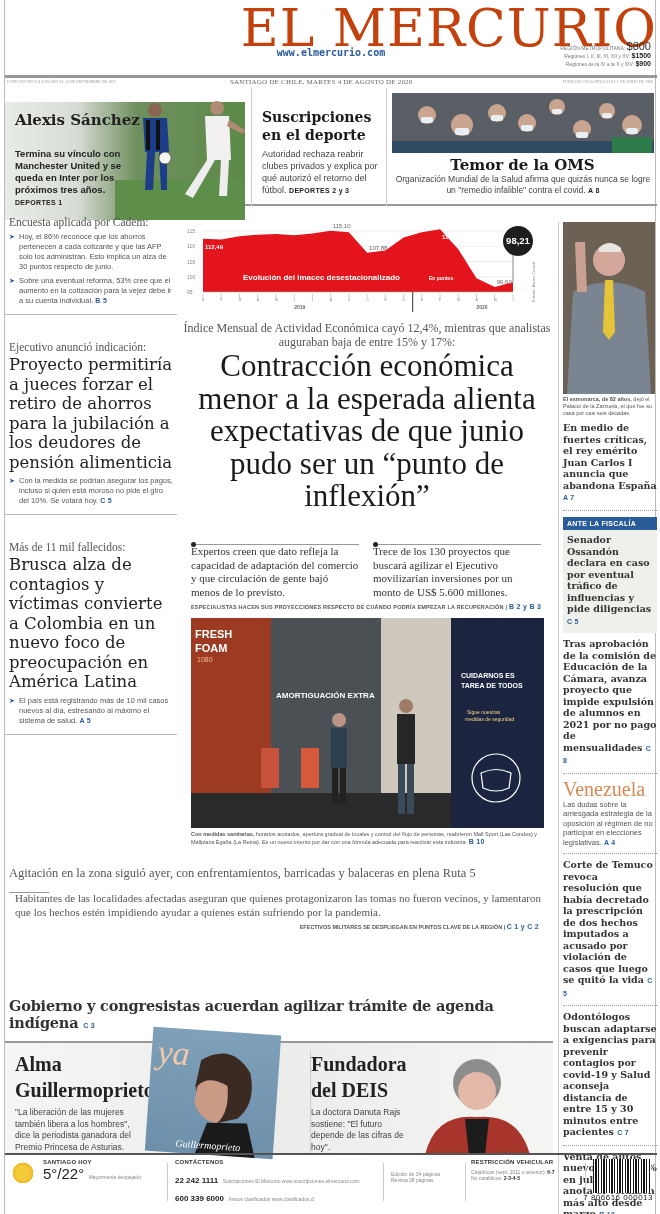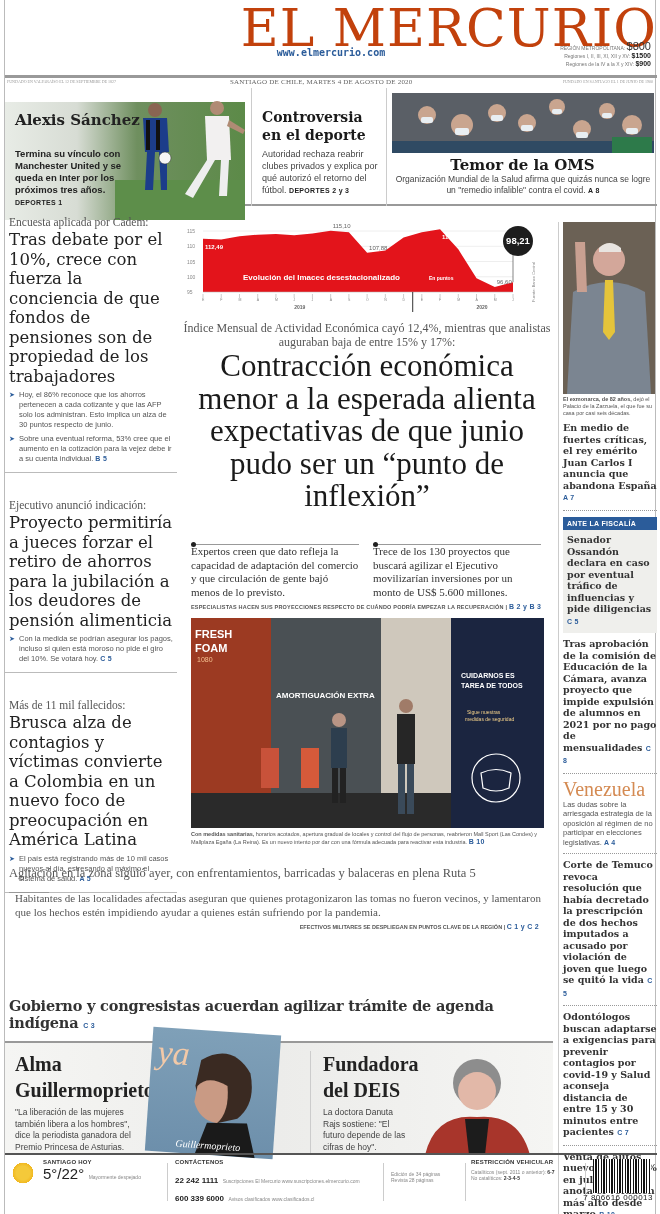--- a/index.html
+++ b/index.html
@@ -120,7 +120,7 @@
       <p><span>Termina su vínculo con Manchester United y se queda en Inter por los próximos tres años.</span> <span class="ref dark">DEPORTES 1</span></p>
     </div>
     <div class="contro">
-      <h2>Controversia en el deporte</h2>
+      <h2>Suscripciones en el deporte</h2>
       <p><span>Autoridad rechaza reabrir clubes privados y explica por qué autorizó el retorno del fútbol.</span> <span class="ref dark">DEPORTES 2 y 3</span></p>
     </div>
     <div class="oms">

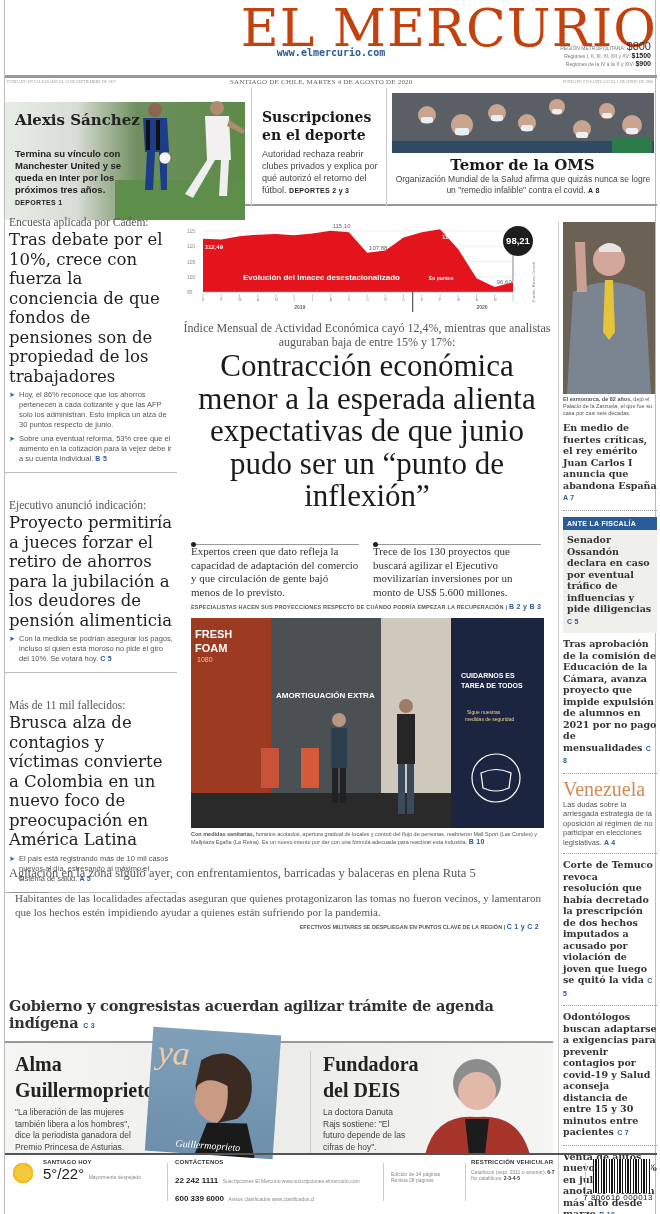--- a/index.html
+++ b/index.html
@@ -157,7 +157,6 @@
   <div class="leftcol">
     <div class="story">
       <div class="kicker">Encuesta aplicada por Cadem:</div>
-      <h3>Tras debate por el 10%, crece con fuerza la conciencia de que fondos de pensiones son de propiedad de los trabajadores</h3>
       <div class="b">Hoy, el 86% reconoce que los ahorros pertenecen a cada cotizante y que las AFP solo los administran. Esto implica un alza de 30 puntos respecto de junio.</div>
       <div class="b"><span>Sobre una eventual reforma, 53% cree que el aumento en la cotización para la vejez debe ir a su cuenta individual.</span> <span class="ref">B 5</span></div>
     </div>

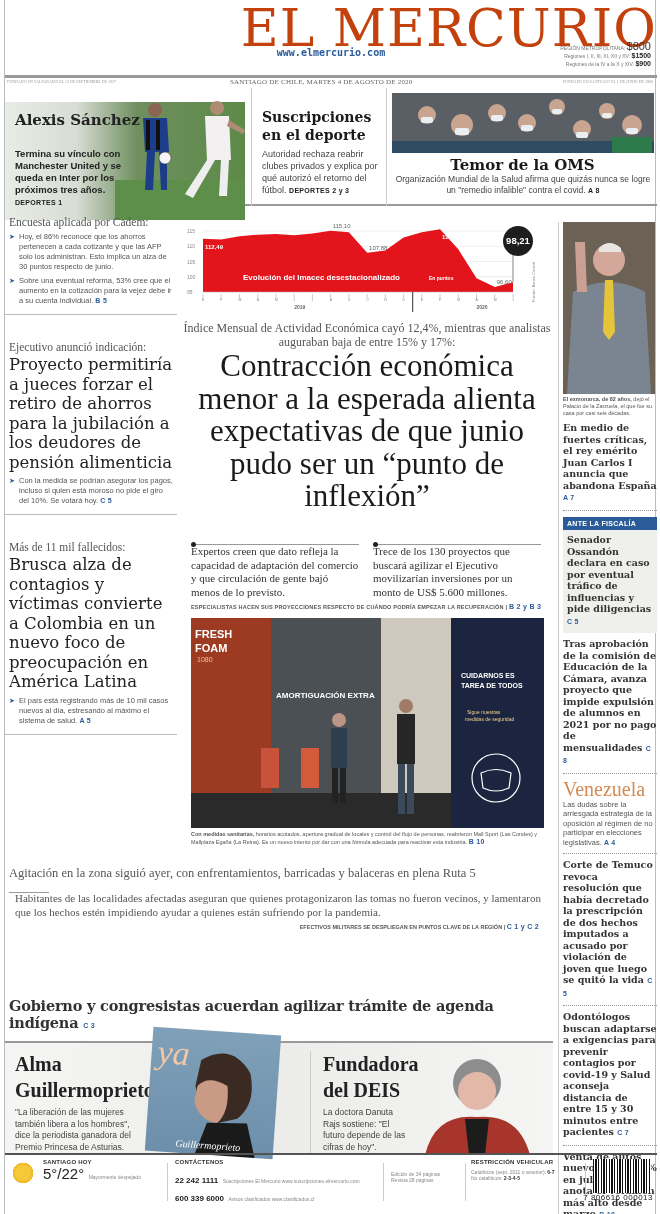--- a/index.html
+++ b/index.html
@@ -299,7 +299,7 @@
       <h4>Venezuela</h4>
       <p><span>Las dudas sobre la arriesgada estrategia de la oposición al régimen de no participar en elecciones legislativas.</span> <span class="ref">A 4</span></p>
     </div>
-    <div class="rs"><span>Corte de Temuco revoca resolución que había decretado la prescripción de dos hechos imputados a acusado por violación de joven que luego se quitó la vida</span> <span class="ref">C 5</span></div>
+    <div class="rs"><span>Corte de Temuco revoca resolución que había decretado la prescripción de dos hechos imputados a acusado por violación de casos que luego se quitó la vida</span> <span class="ref">C 5</span></div>
     <div class="rs"><span>Odontólogos buscan adaptarse a exigencias para prevenir contagios por covid-19 y Salud aconseja distancia de entre 15 y 30 minutos entre pacientes</span> <span class="ref">C 7</span></div>
     <div class="rs"><span>Venta de autos nuevos cae 63,6% en julio, aunque anota el volumen más alto desde marzo</span> <span class="ref">B 10</span></div>
   </div>

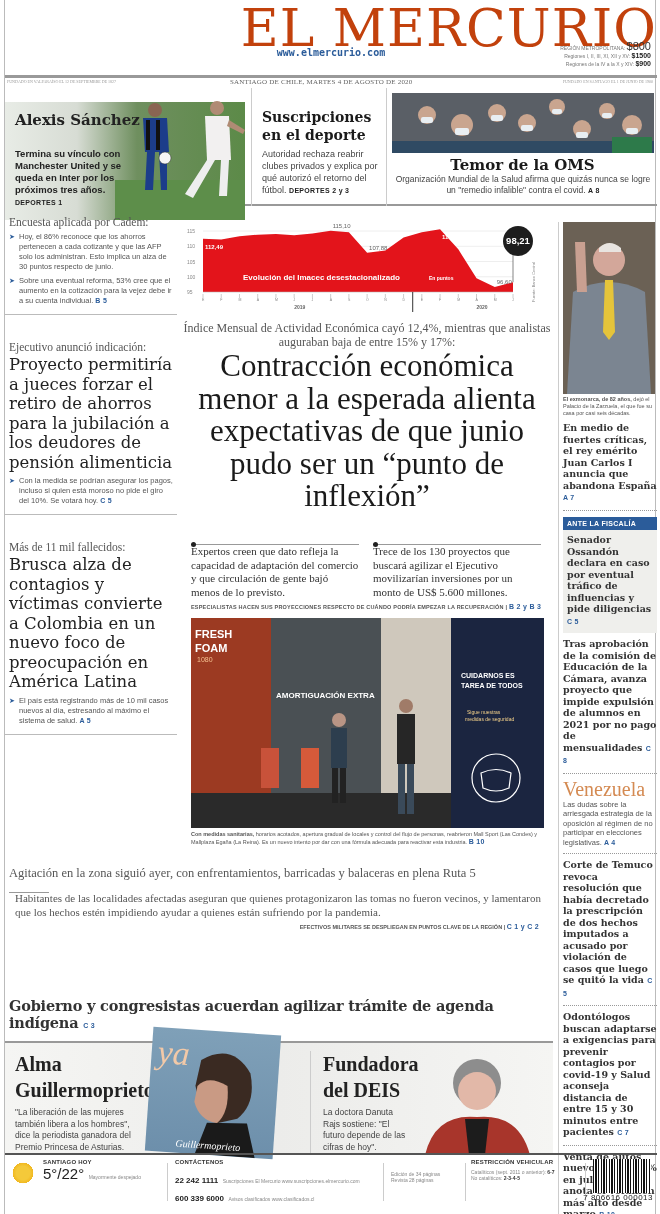--- a/index.html
+++ b/index.html
@@ -68,7 +68,7 @@
 .alma{position:absolute;left:10px;top:8px;width:130px}
 .alma p,.deis p{font-family:"Liberation Sans",sans-serif;font-size:8.5px;line-height:11.5px;color:#444;margin-top:4px}
 .cover{position:absolute;left:144px;top:-12px;width:128px;height:124px;background:linear-gradient(180deg,#7fa0b8,#6d8fab);transform:rotate(4deg);overflow:hidden}
-.deis{position:absolute;left:305px;top:8px;width:100px;border-left:1px solid #ccc;padding-left:12px}
+.deis{position:absolute;left:305px;top:8px;width:100px;border-left:1px solid #ccc;padding-left:0}
 .deisphoto{position:absolute;left:410px;top:0;width:125px;height:112px;overflow:hidden}
 .footer{position:absolute;left:0;top:1153px;width:652px;height:61px;border-top:2px solid #555;font-family:"Liberation Sans",sans-serif}
 .footer .sun{position:absolute;left:6px;top:6px;width:24px;height:24px;border-radius:50%;background:radial-gradient(circle,#f4c93a 40%,#f1b820 60%,transparent 62%)}

